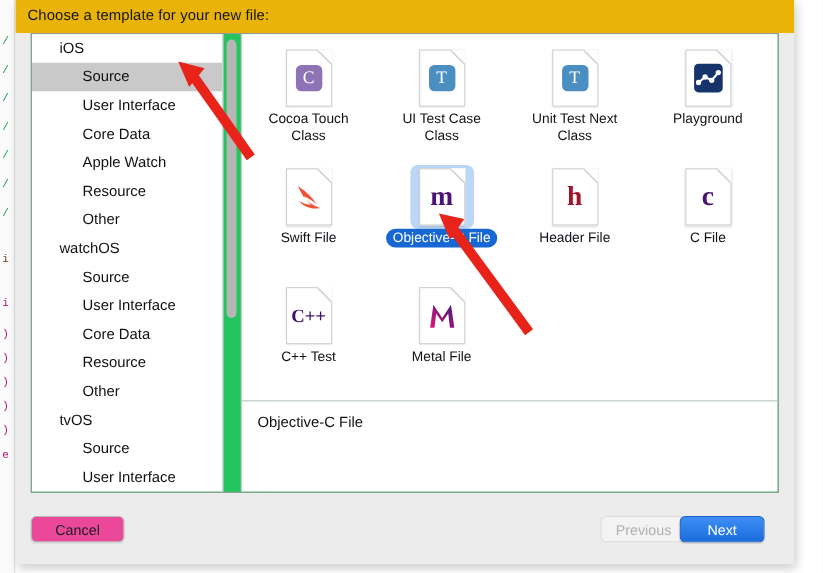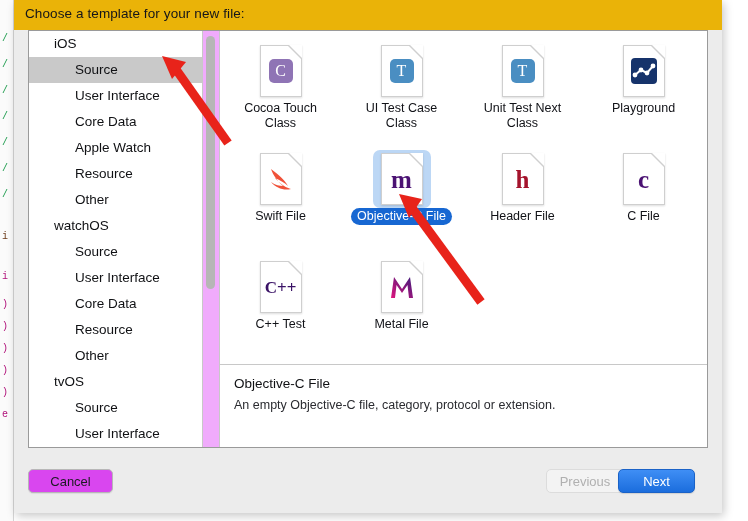--- a/index.html
+++ b/index.html
@@ -61,7 +61,7 @@
     left: 14px; top: 30px;
     width: 680px; height: 418px;
     border: 1px solid #9a9a9a;
-    background: #f0abfc;
+    background: #22c55e;
     box-sizing: border-box;
     overflow: hidden;
   }

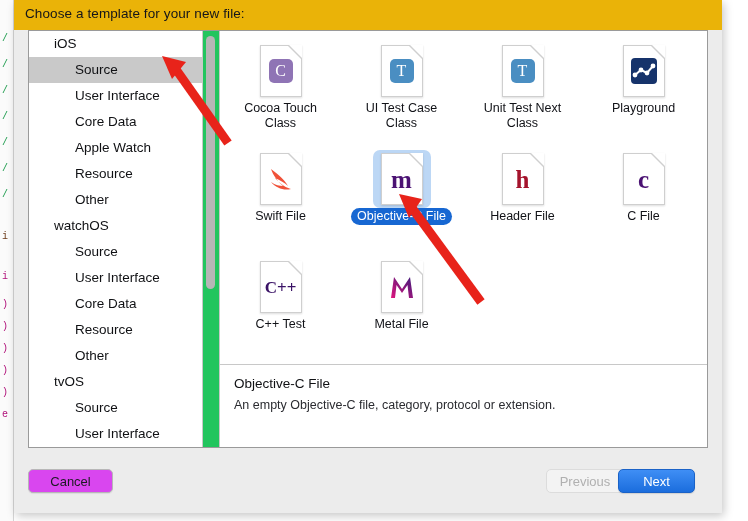--- a/index.html
+++ b/index.html
@@ -402,7 +402,6 @@
 
     <div id="desc-pane">
       <div id="desc-title">Objective-C File</div>
-      <div id="desc-body">An empty Objective-C file, category, protocol or extension.</div>
     </div>
 
   </div>

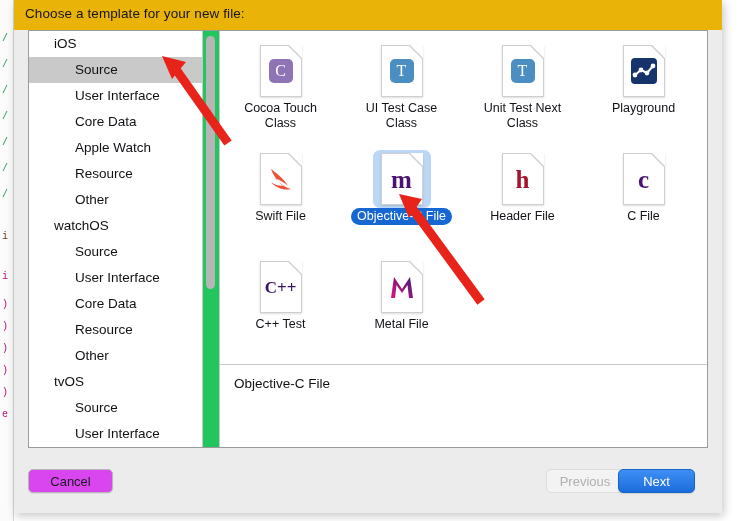--- a/index.html
+++ b/index.html
@@ -220,7 +220,7 @@
   }
   #cancel-button {
     left: 14px; top: 21px; width: 85px;
-    background: #d946ef;
+    background: #ec4899;
     border: 1px solid #b7b7b7;
     color: #1a1b20;
     box-shadow: 0 1px 1px rgba(0,0,0,0.07);

